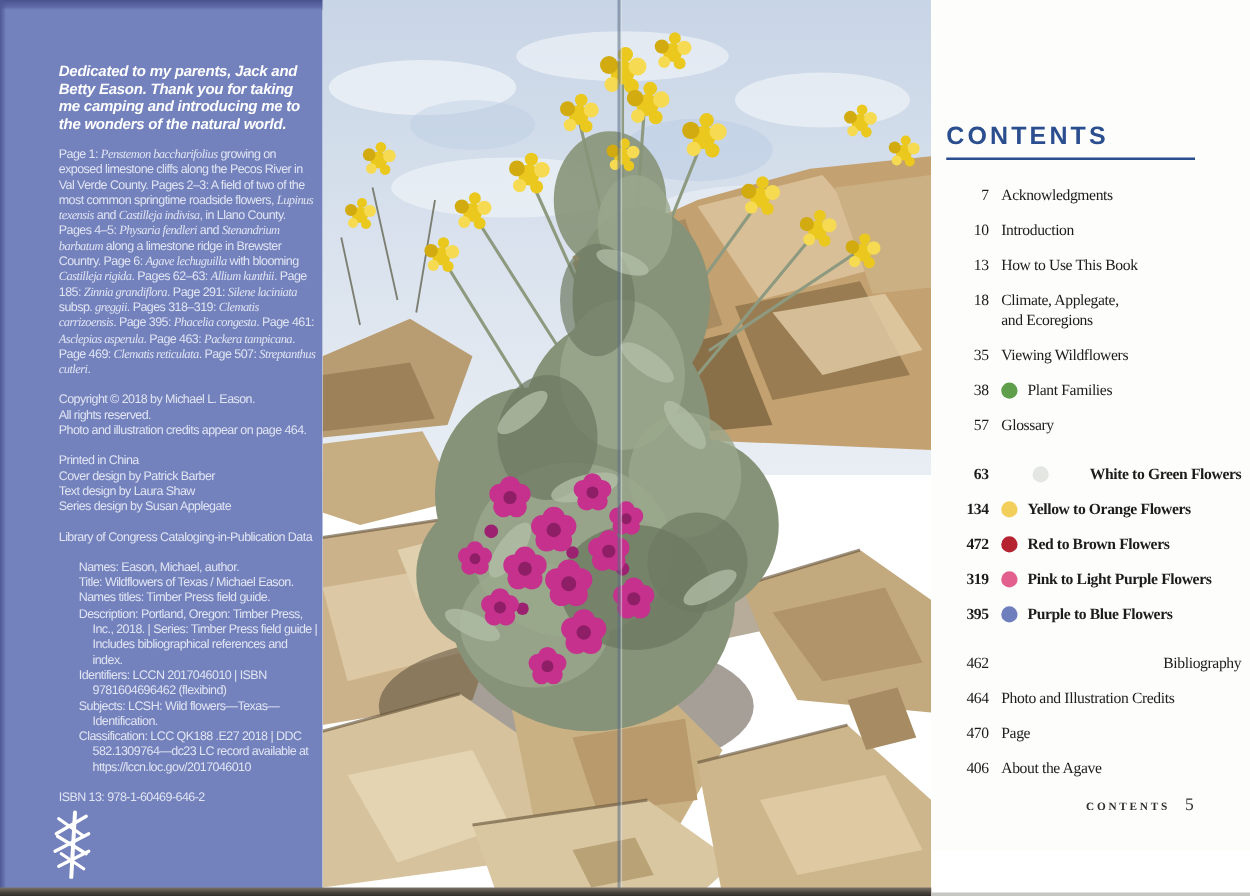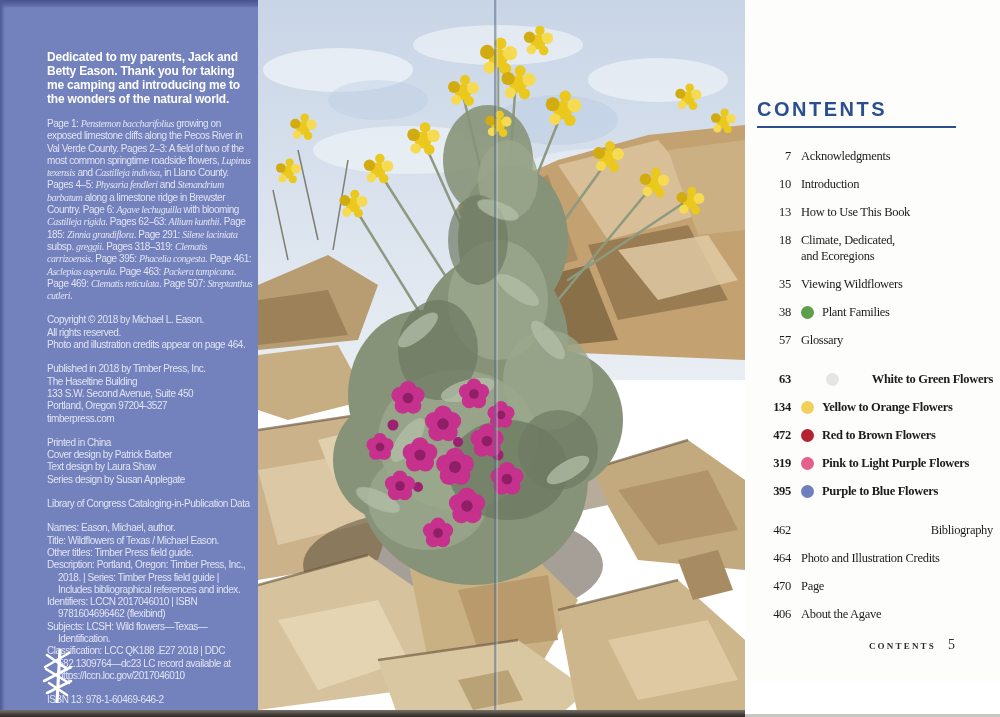--- a/index.html
+++ b/index.html
@@ -25,7 +25,7 @@
   .left-content{position:absolute;left:47px;top:50px;width:207px;}
   .dedication{
     color:#ffffff;font-weight:bold;font-size:12px;line-height:14px;
-    letter-spacing:-0.2px;margin-bottom:12px;
+    letter-spacing:-0.2px;margin-bottom:12px;font-style:italic;
   }
   .lp-block{font-size:10px;line-height:12.3px;letter-spacing:-0.45px;margin-bottom:12px;}
   .lp-block .hang{padding-left:11px;text-indent:-11px;}

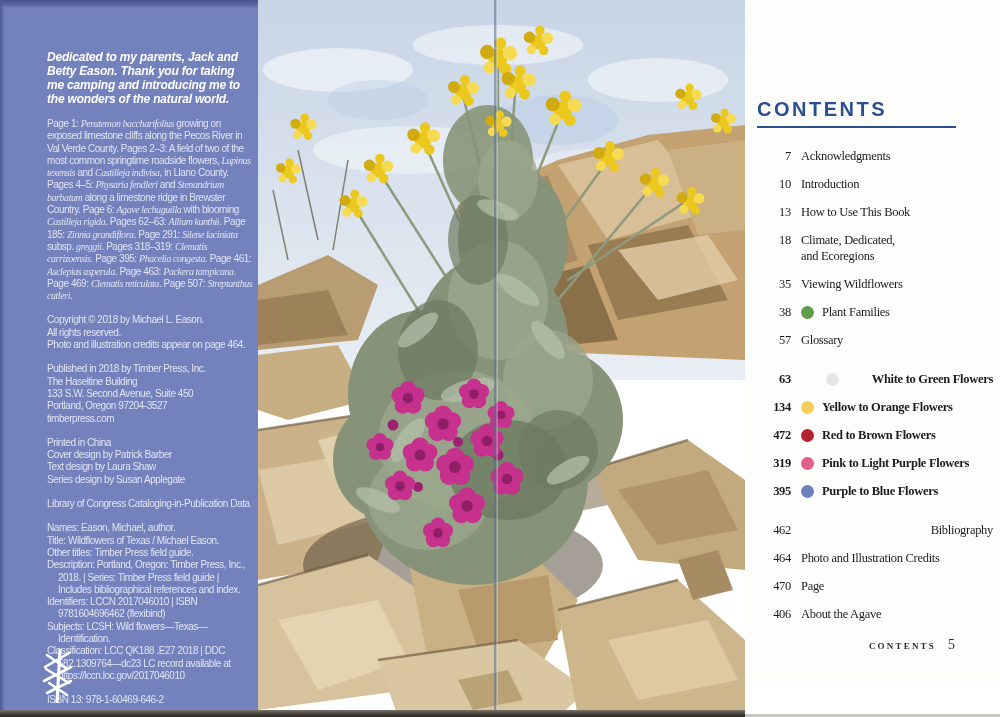--- a/index.html
+++ b/index.html
@@ -285,7 +285,7 @@
         <div class="toc-row">
     <span class="toc-num">18</span>
 
-    <span class="toc-label">Climate, Dedicated,
+    <span class="toc-label">Climate, Applegate,
 and Ecoregions</span>
   </div>
         <div class="toc-row">

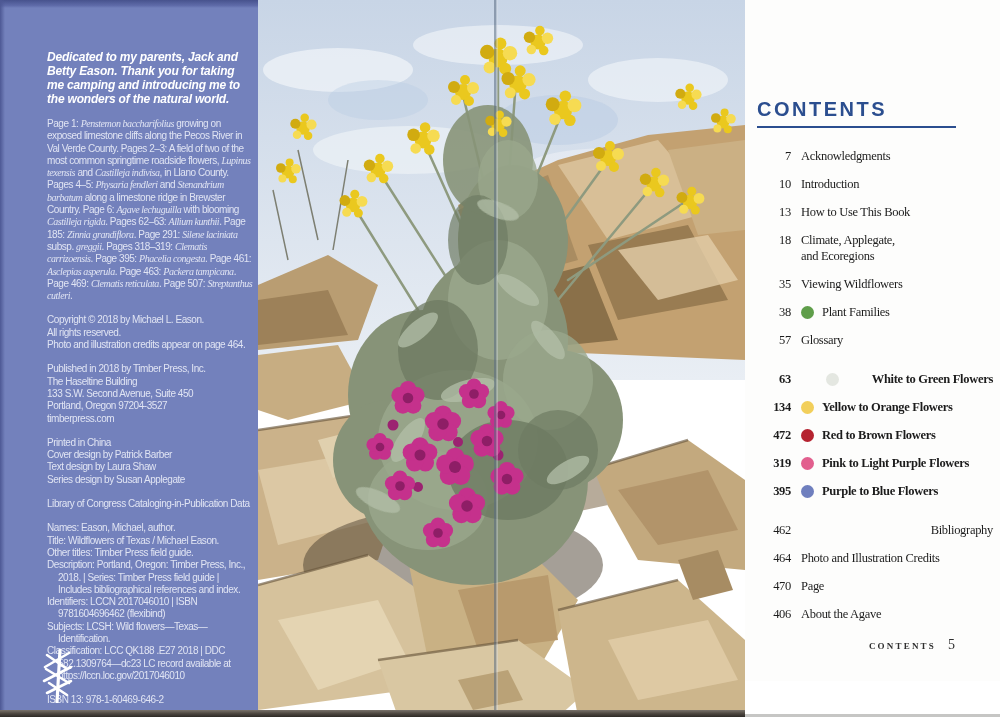--- a/index.html
+++ b/index.html
@@ -84,13 +84,6 @@
           <div>Copyright © 2018 by Michael L. Eason.</div>
           <div>All rights reserved.</div>
           <div>Photo and illustration credits appear on page 464.</div>
-        </div>
-      <div class="lp-block">
-          <div>Published in 2018 by Timber Press, Inc.</div>
-          <div>The Haseltine Building</div>
-          <div>133 S.W. Second Avenue, Suite 450</div>
-          <div>Portland, Oregon 97204-3527</div>
-          <div>timberpress.com</div>
         </div>
       <div class="lp-block">
           <div>Printed in China</div>

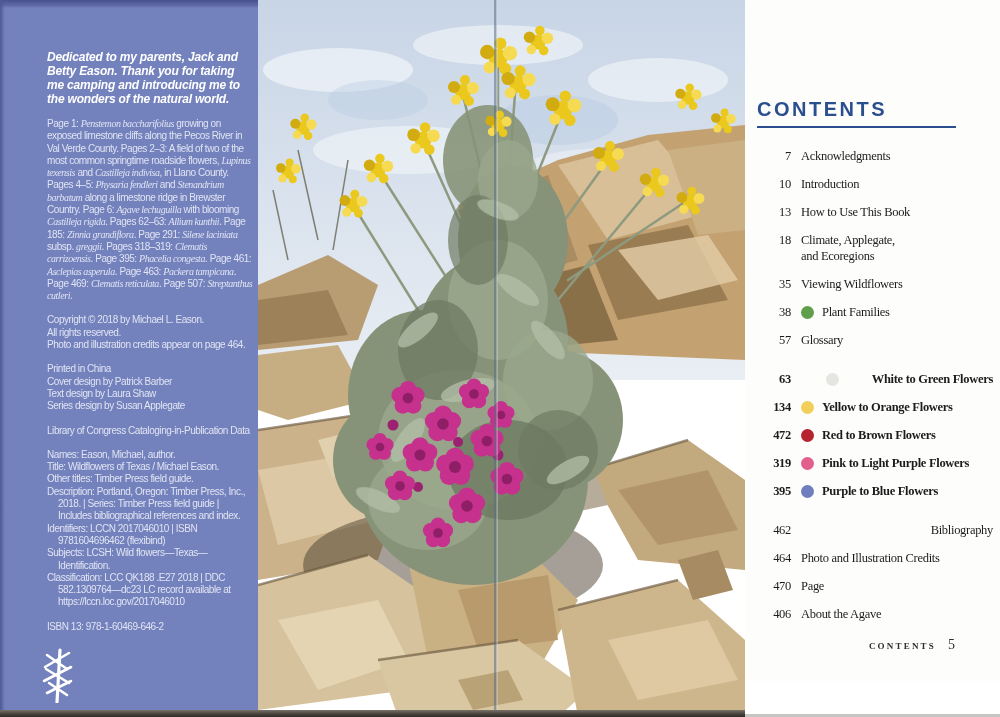--- a/index.html
+++ b/index.html
@@ -28,7 +28,7 @@
     letter-spacing:-0.2px;margin-bottom:12px;font-style:italic;
   }
   .lp-block{font-size:10px;line-height:12.3px;letter-spacing:-0.45px;margin-bottom:12px;}
-  .lp-block .hang{padding-left:11px;text-indent:-11px;}
+  .lp-block .hang{padding-left:11px;text-indent:-11px;margin-left:16px;}
   .caption i{font-style:italic;font-family:Liberation Serif, serif;}
   .logo{position:absolute;left:26px;bottom:14px;}
 

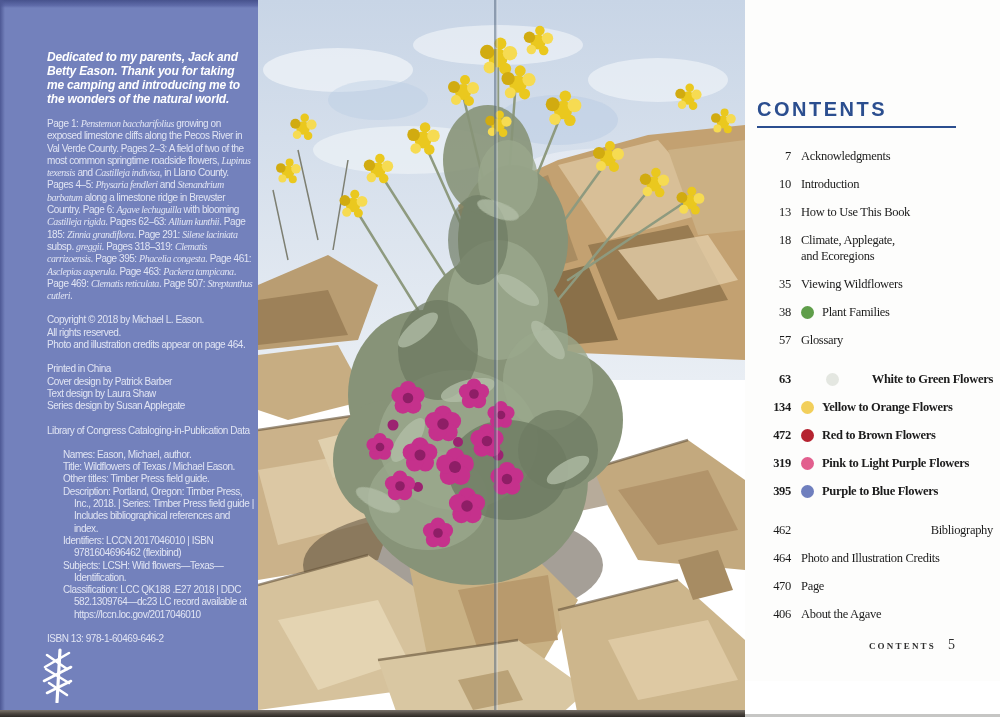--- a/index.html
+++ b/index.html
@@ -95,7 +95,7 @@
       <div class="lp-block">
           <div class="hang">Names: Eason, Michael, author.</div>
           <div class="hang">Title: Wildflowers of Texas / Michael Eason.</div>
-          <div class="hang">Other titles: Timber Press field guide.</div>
+          <div class="hang">Names titles: Timber Press field guide.</div>
           <div class="hang">Description: Portland, Oregon: Timber Press, Inc., 2018. | Series: Timber Press field guide | Includes bibliographical references and index.</div>
           <div class="hang">Identifiers: LCCN 2017046010 | ISBN 9781604696462 (flexibind)</div>
           <div class="hang">Subjects: LCSH: Wild flowers—Texas—Identification.</div>

